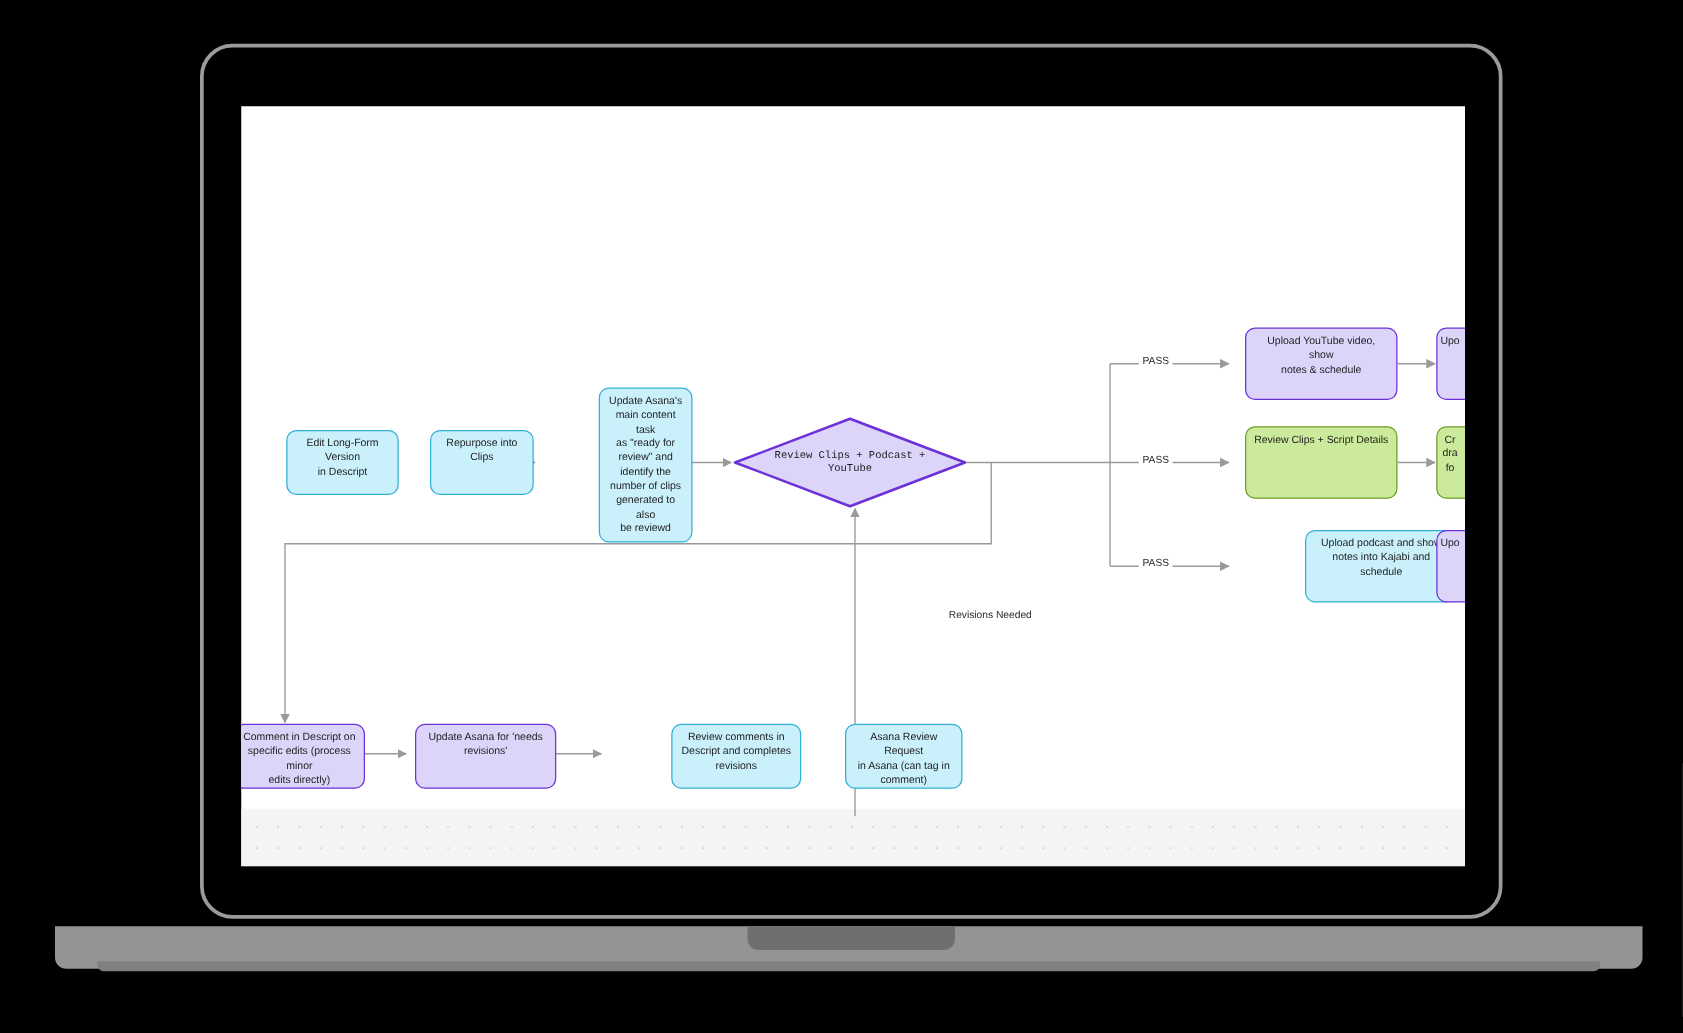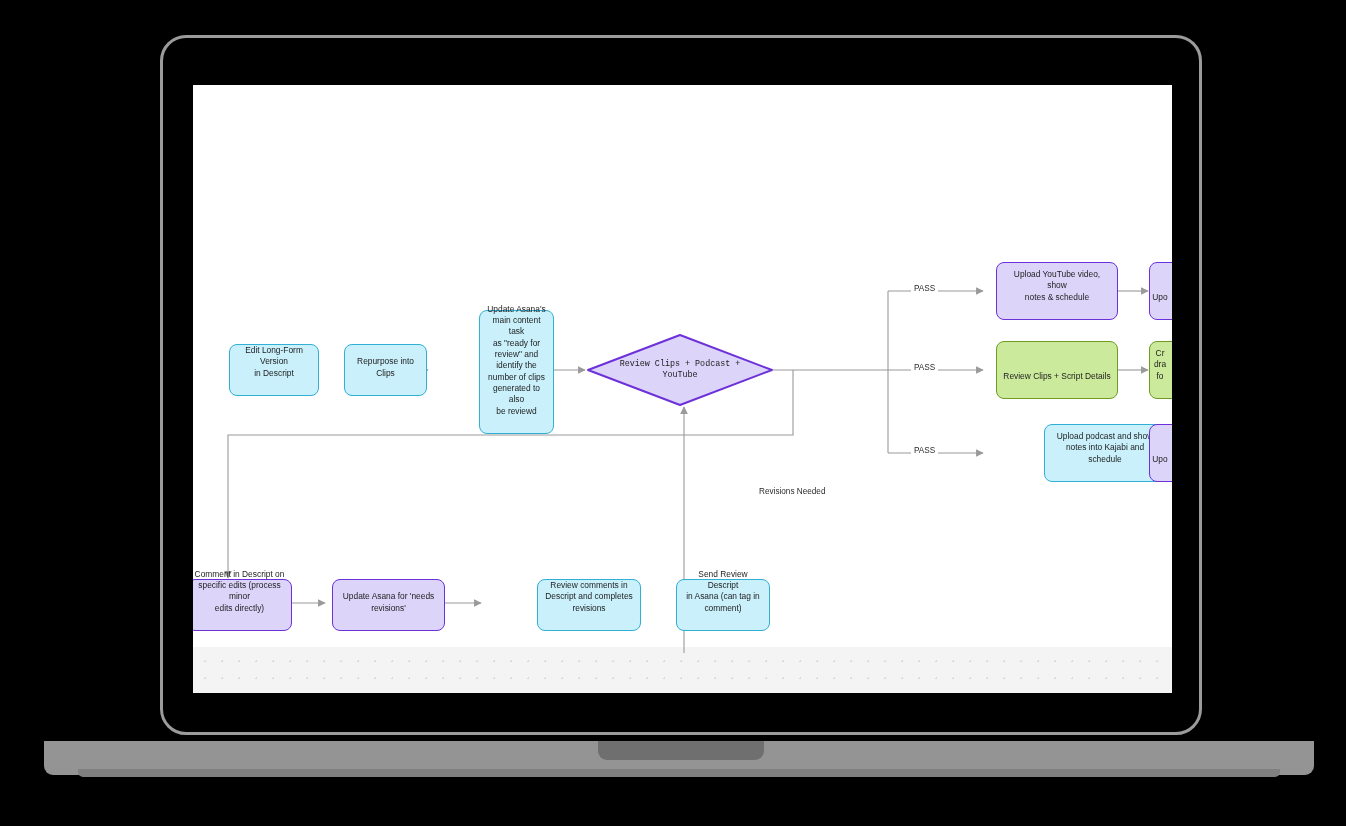--- a/index.html
+++ b/index.html
@@ -107,7 +107,7 @@
     position: absolute;
     box-sizing: border-box;
     display: flex;
-    align-items: flex-end;
+    align-items: flex-start;
     justify-content: center;
     text-align: center;
     border-radius: 8px;
@@ -116,7 +116,7 @@
     font-size: 8.4px;
     line-height: 1.35;
     color: #1d1d1d;
-    padding: 16px 6px;
+    padding: 4px 6px;
   }
   .node span { display: block; white-space: pre-line; }
 

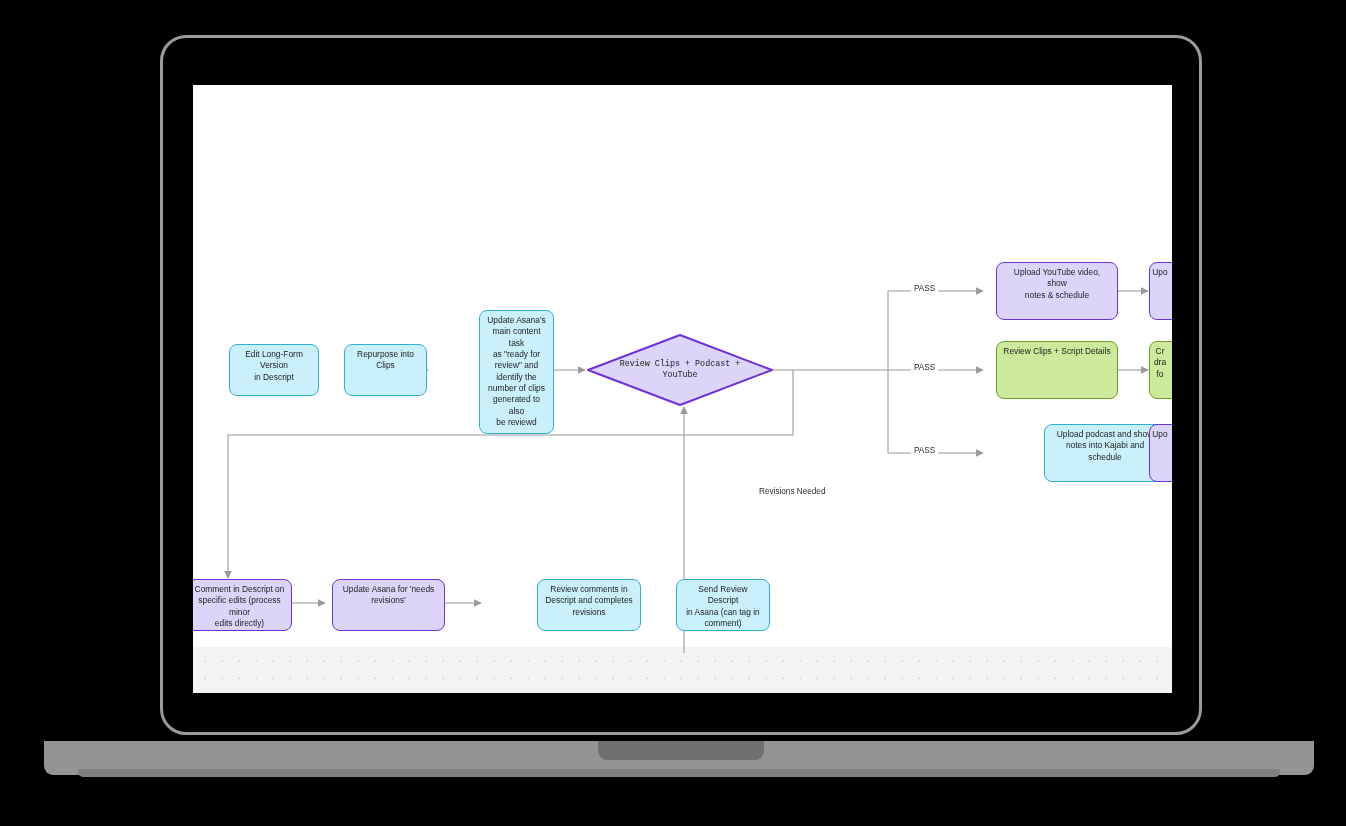--- a/index.html
+++ b/index.html
@@ -289,7 +289,7 @@
       </div>
 
       <div class="node fill-cyan" style="left:435px; top:494px; width:94px; height:52px;">
-        <span>Send Review Descript
+        <span>Asana Review Request
 in Asana (can tag in
 comment)</span>
       </div>

